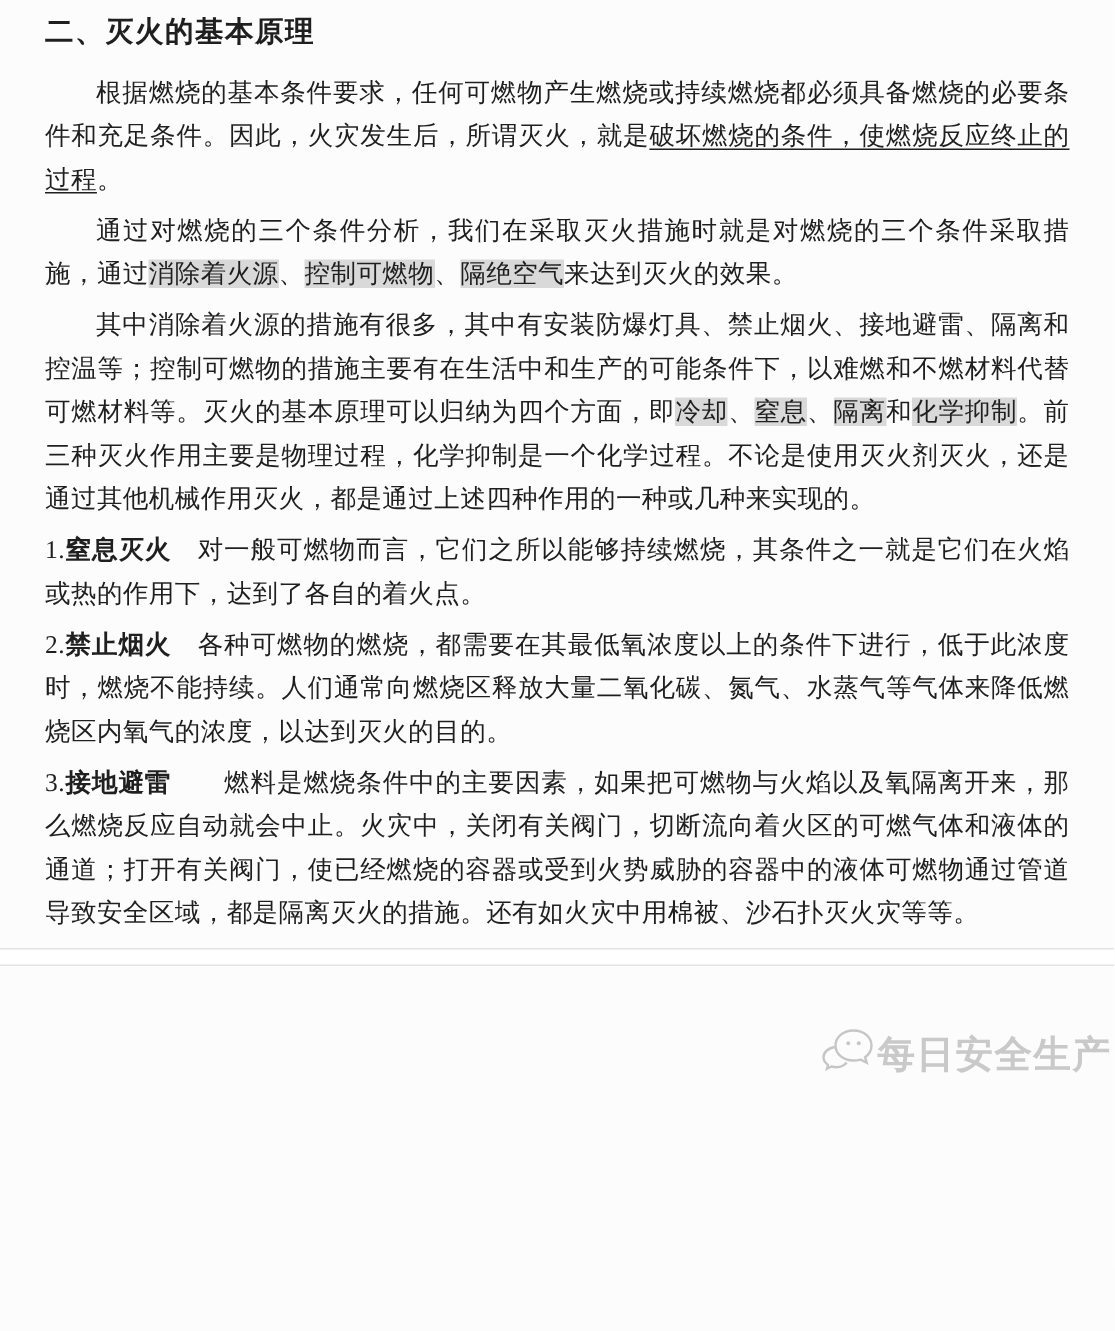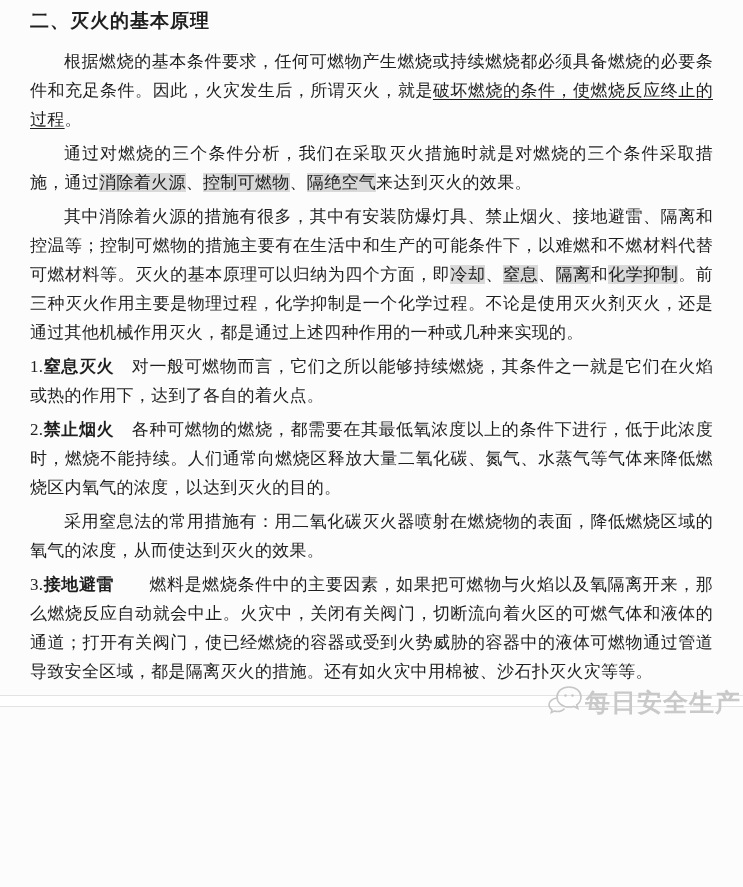--- a/index.html
+++ b/index.html
@@ -73,7 +73,6 @@
       <p class="para indent"><span class="">其中消除着火源的措施有很多，其中有安装防爆灯具、禁止烟火、接地避雷、隔离和控温等；控制可燃物的措施主要有在生活中和生产的可能条件下，以难燃和不燃材料代替可燃材料等。灭火的基本原理可以归纳为四个方面，即</span><span class="run-hl">冷却</span><span class="">、</span><span class="run-hl">窒息</span><span class="">、</span><span class="run-hl">隔离</span><span class="">和</span><span class="run-hl">化学抑制</span><span class="">。前三种灭火作用主要是物理过程，化学抑制是一个化学过程。不论是使用灭火剂灭火，还是通过其他机械作用灭火，都是通过上述四种作用的一种或几种来实现的。</span></p>
       <p class="para"><span class="">1.</span><span class="run-b">窒息灭火</span><span class="">　对一般可燃物而言，它们之所以能够持续燃烧，其条件之一就是它们在火焰或热的作用下，达到了各自的着火点。</span></p>
       <p class="para"><span class="">2.</span><span class="run-b">禁止烟火</span><span class="">　各种可燃物的燃烧，都需要在其最低氧浓度以上的条件下进行，低于此浓度时，燃烧不能持续。人们通常向燃烧区释放大量二氧化碳、氮气、水蒸气等气体来降低燃烧区内氧气的浓度，以达到灭火的目的。</span></p>
-      <p class="para indent"><span class="">采用窒息法的常用措施有：用二氧化碳灭火器喷射在燃烧物的表面，降低燃烧区域的氧气的浓度，从而使达到灭火的效果。</span></p>
       <p class="para"><span class="">3.</span><span class="run-b">接地避雷</span><span class="">　　燃料是燃烧条件中的主要因素，如果把可燃物与火焰以及氧隔离开来，那么燃烧反应自动就会中止。火灾中，关闭有关阀门，切断流向着火区的可燃气体和液体的通道；打开有关阀门，使已经燃烧的容器或受到火势威胁的容器中的液体可燃物通过管道导致安全区域，都是隔离灭火的措施。还有如火灾中用棉被、沙石扑灭火灾等等。</span></p>
       <div class="page-break-divider"></div>
     </main>

